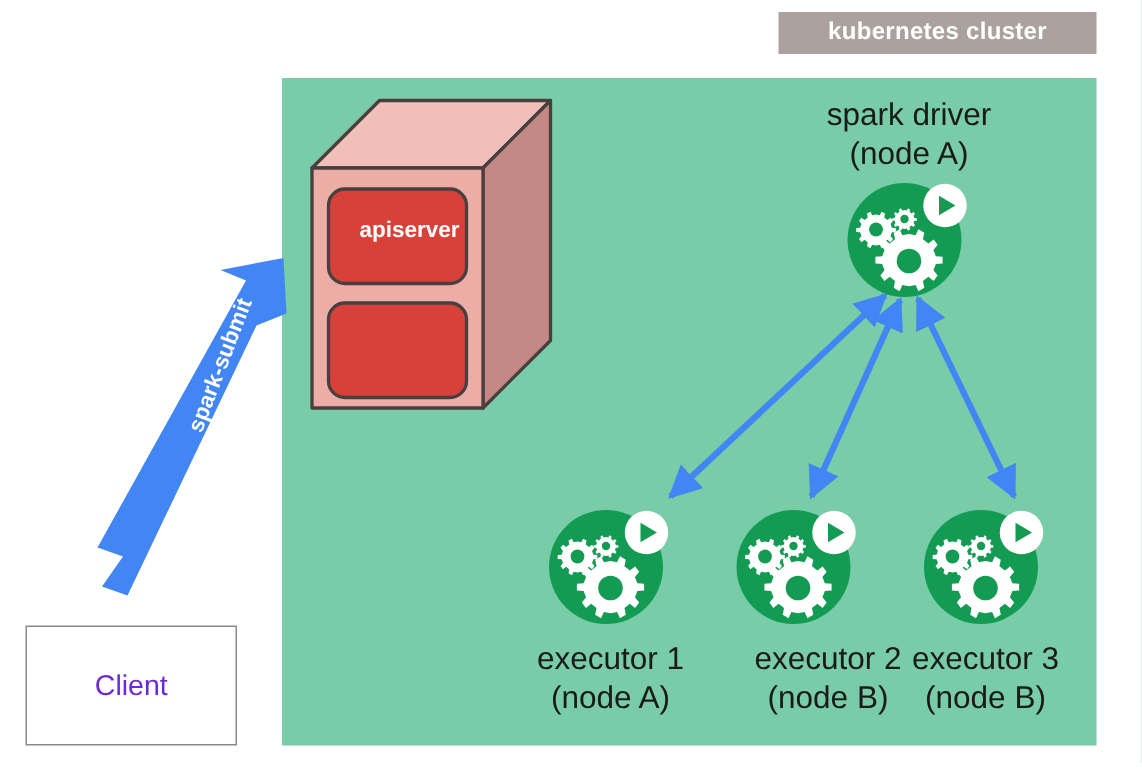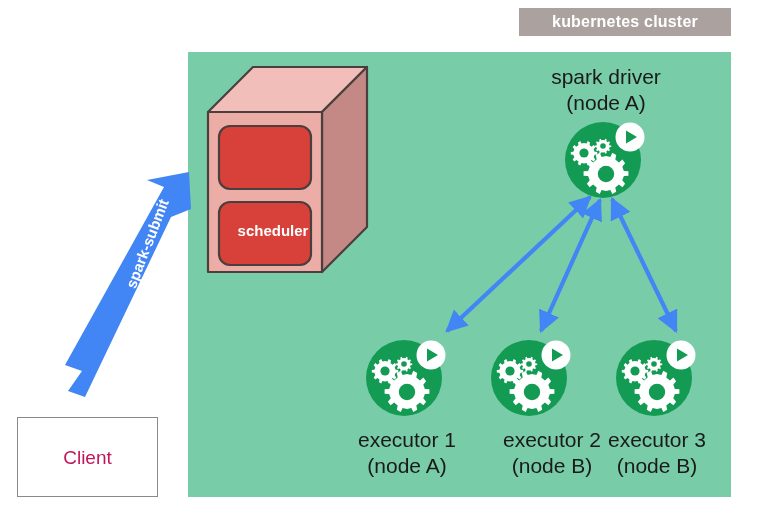--- a/index.html
+++ b/index.html
@@ -148,6 +148,7 @@
 
       <rect x="14" y="140" width="92" height="63" rx="11" ry="11" fill="#D8413A" stroke="#4A3F3E" stroke-width="2.2"></rect>
     </svg>
+    <span class="cube-label" id="label-apiserver">apiserver</span>
     <span class="cube-label" id="label-scheduler">scheduler</span>
   </div>
 

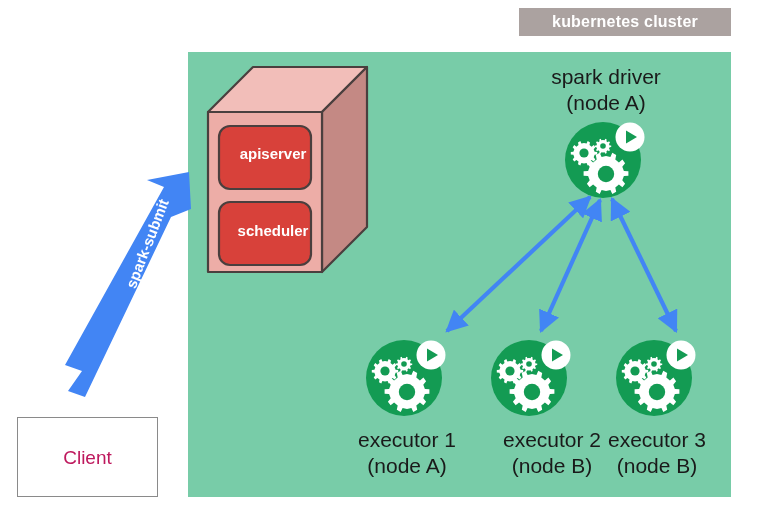--- a/index.html
+++ b/index.html
@@ -149,7 +149,6 @@
       <rect x="14" y="140" width="92" height="63" rx="11" ry="11" fill="#D8413A" stroke="#4A3F3E" stroke-width="2.2"></rect>
     </svg>
     <span class="cube-label" id="label-apiserver">apiserver</span>
-    <span class="cube-label" id="label-scheduler">scheduler</span>
   </div>
 
   <svg class="abs" id="connectors" viewBox="0 0 761 516" xmlns="http://www.w3.org/2000/svg">

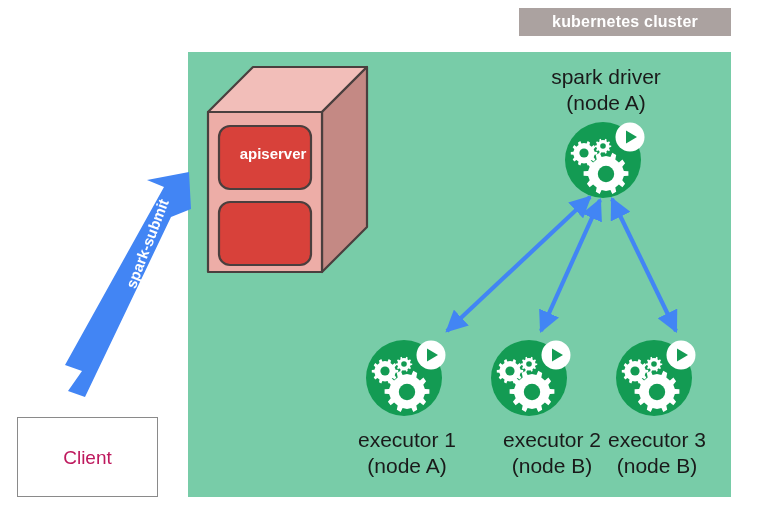--- a/index.html
+++ b/index.html
@@ -119,7 +119,7 @@
     box-sizing: border-box;
   }
   #client-box .client-text {
-    color: #be185d;
+    color: #6d28d9;
     font-size: 19px;
     line-height: 1;
   }

